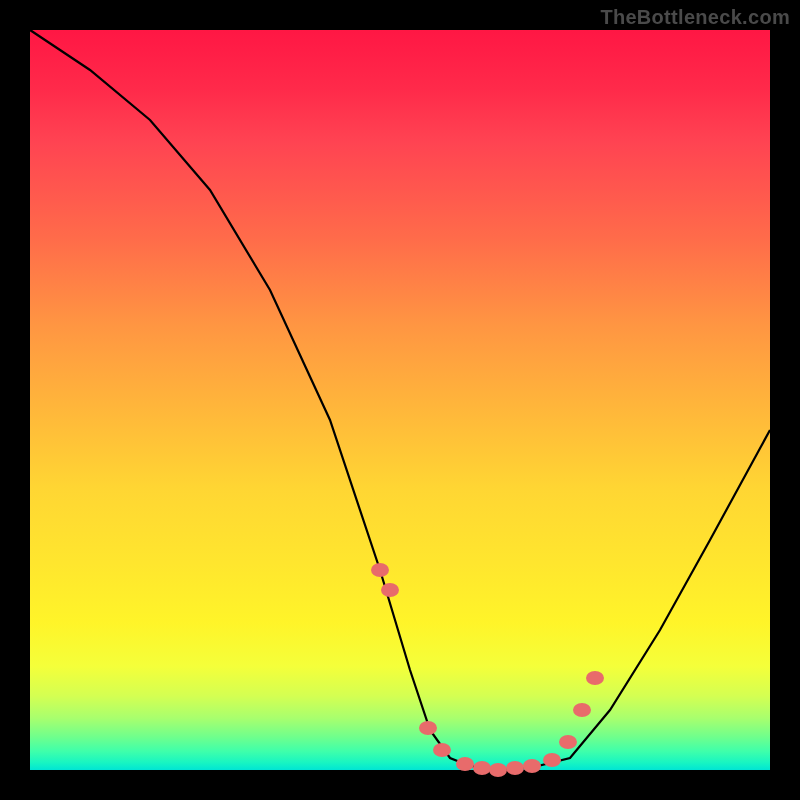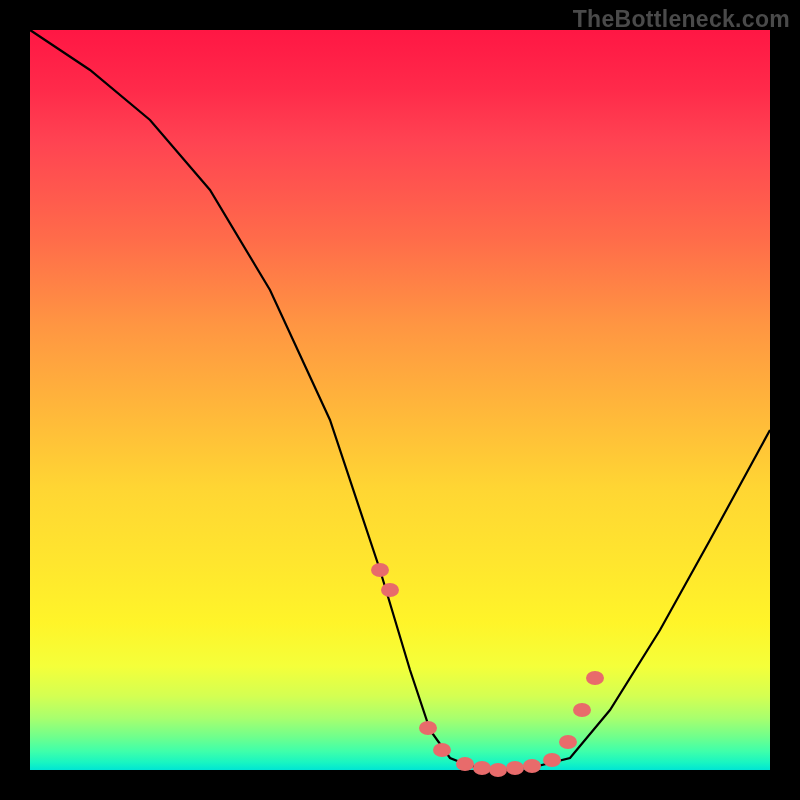--- a/index.html
+++ b/index.html
@@ -41,7 +41,7 @@
     top: 6px;
     right: 10px;
     color: #4a4a4a;
-    font-size: 23px;
+    font-size: 20px;
     font-weight: bold;
     letter-spacing: 0.3px;
   }

